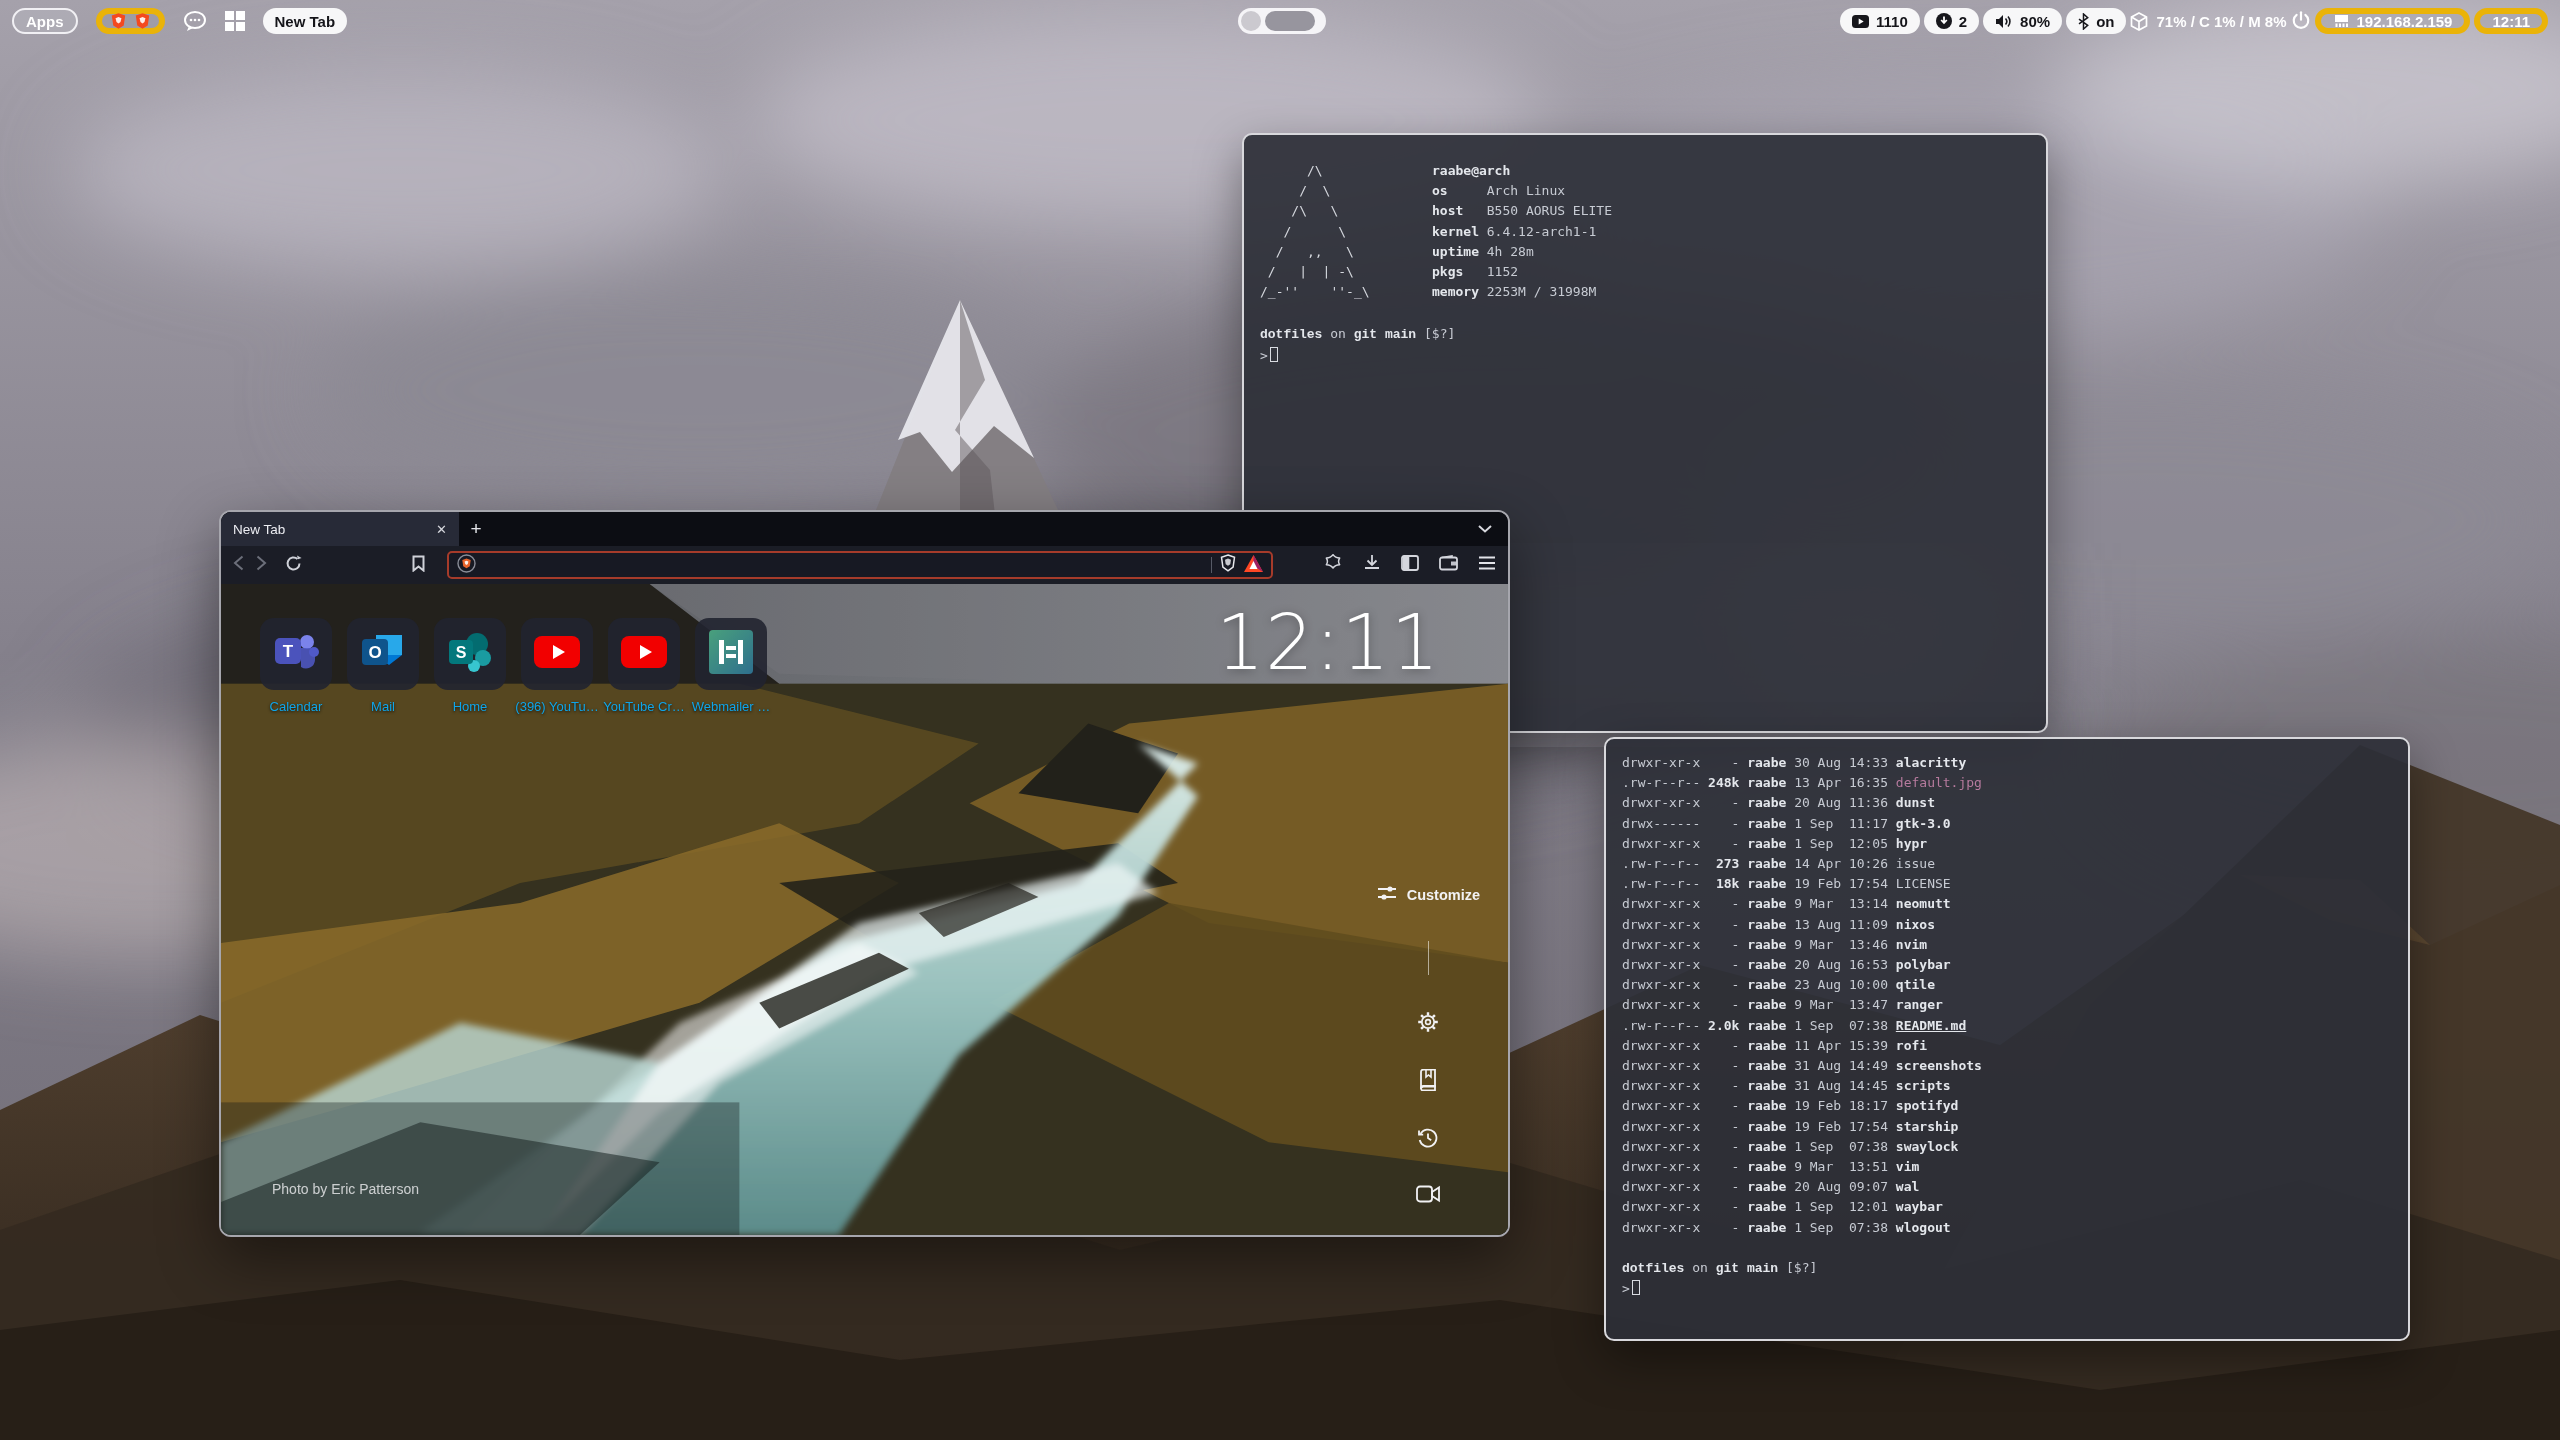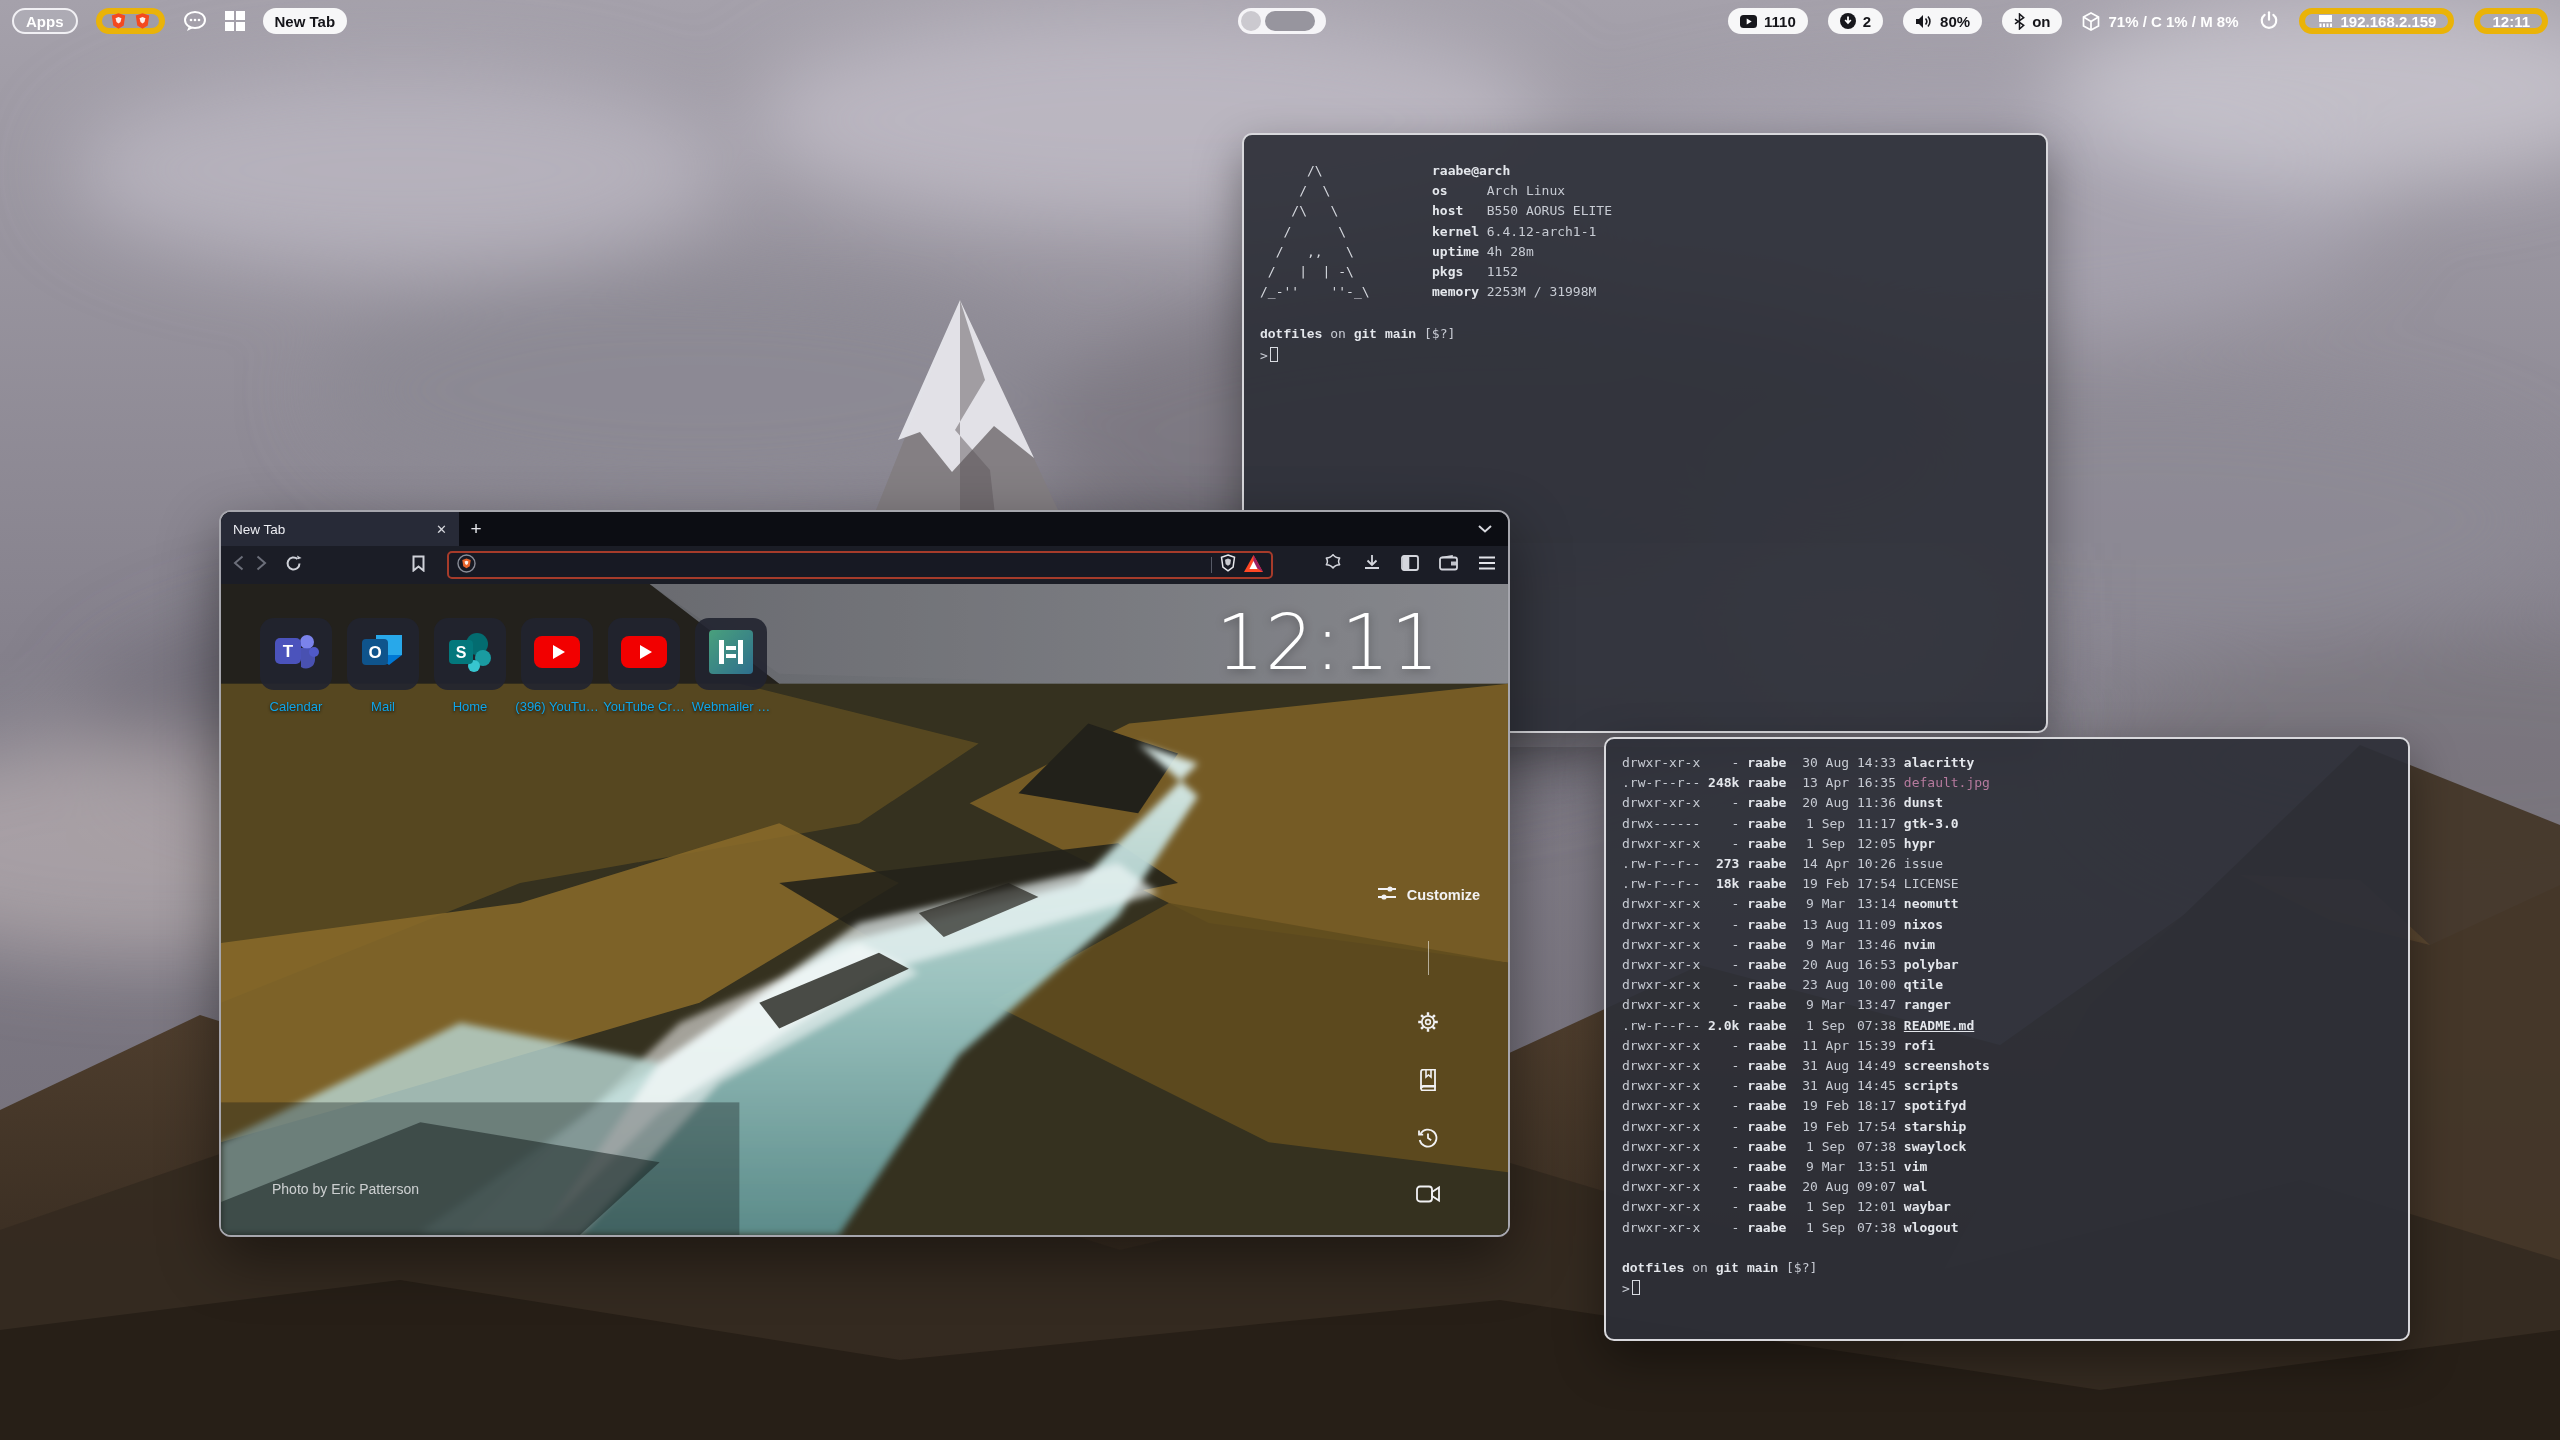--- a/index.html
+++ b/index.html
@@ -12,7 +12,7 @@
   #topbar { position:absolute; top:0; left:0; width:100%; height:42px; z-index:50;
             display:flex; align-items:center; }
   .tb-left { display:flex; align-items:center; gap:18px; margin-left:12px; }
-  .tb-right { display:flex; align-items:center; gap:20px; position:absolute; right:12px; top:0; height:42px; }
+  .tb-right { display:flex; align-items:center; gap:4px; position:absolute; right:12px; top:0; height:42px; }
   .pill { height:26px; border-radius:14px; display:inline-flex; align-items:center; gap:7px;
           padding:0 12px; font-weight:bold; font-size:15px; white-space:nowrap; }
   .pill-solid { background:#f7f7f8; color:#15151a; }

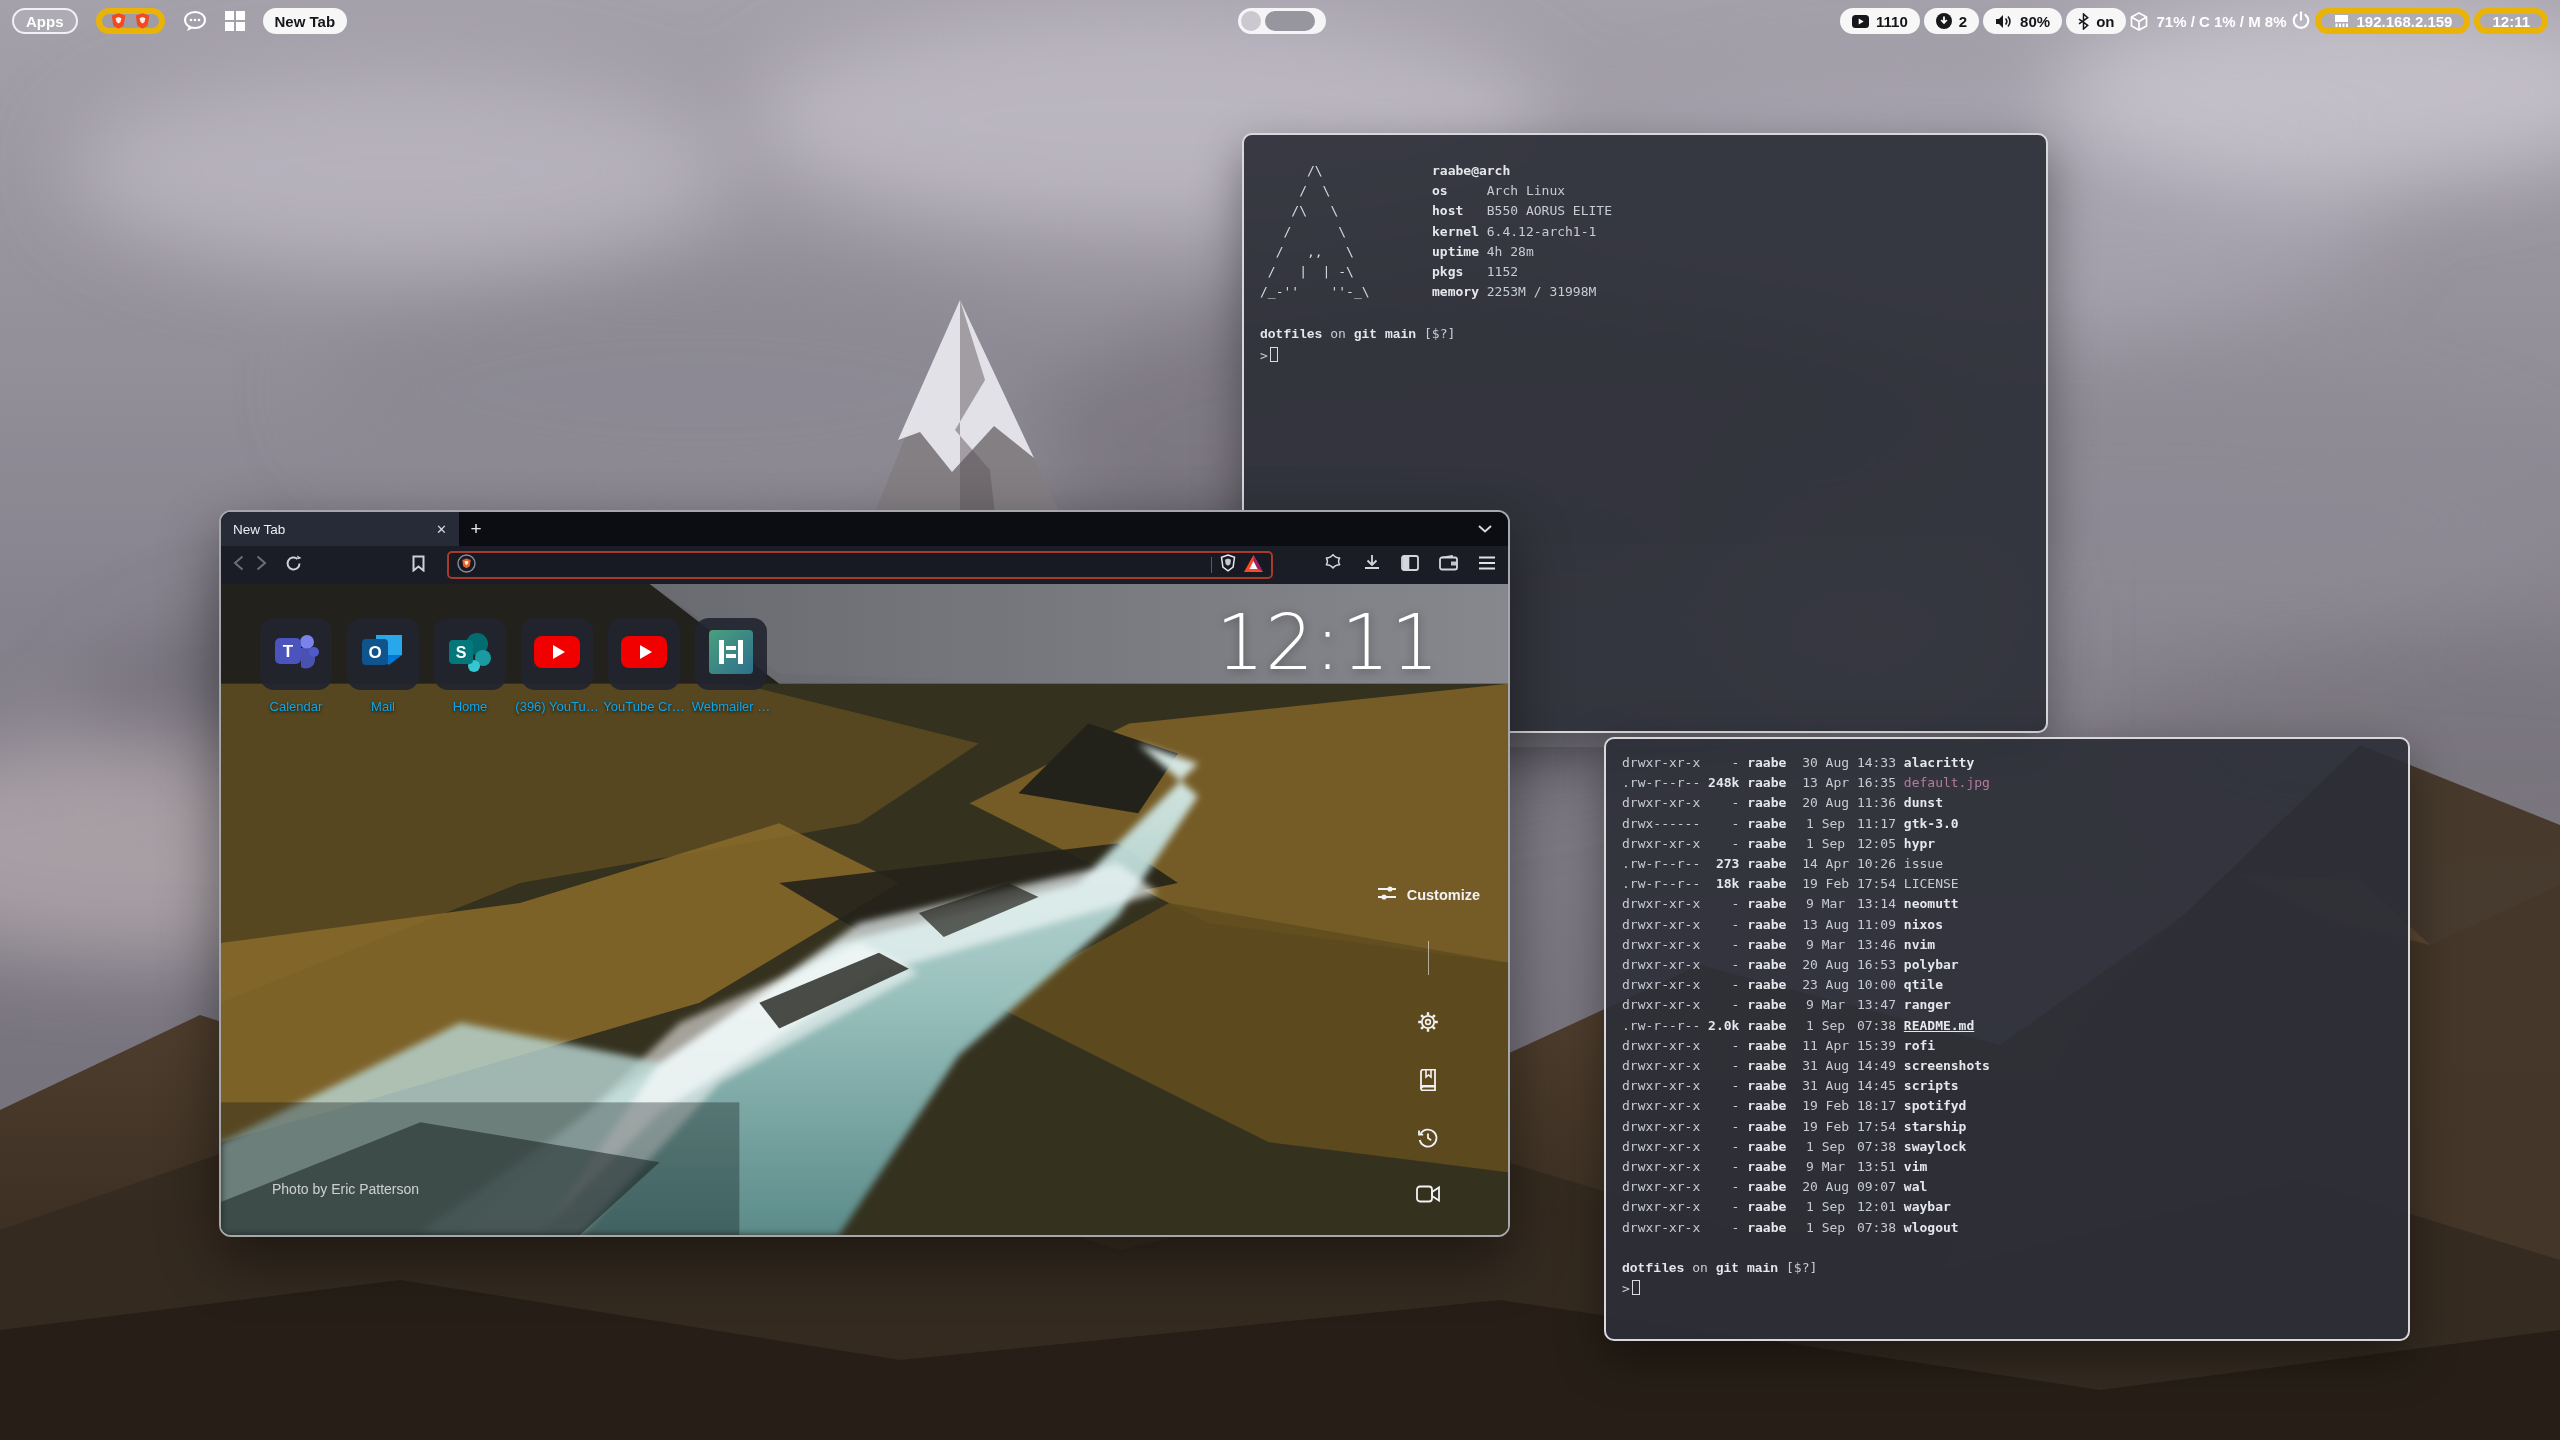--- a/index.html
+++ b/index.html
@@ -48,7 +48,7 @@
   .c-perms { width:10ch; margin-right:1ch; }
   .c-size  { width:4ch; text-align:right; margin-right:1ch; }
   .c-user  { width:5ch; margin-right:1ch; }
-  .c-date  { width:6ch; text-align:center; margin-right:1ch;margin-left:8px; }
+  .c-date  { width:6ch; text-align:left; margin-right:1ch; }
   .c-time  { width:5ch; margin-right:1ch; }
   .b { font-weight:bold; color:#e4e7ec; }
   .c-name.dir { font-weight:bold; color:#e4e7ec; }

